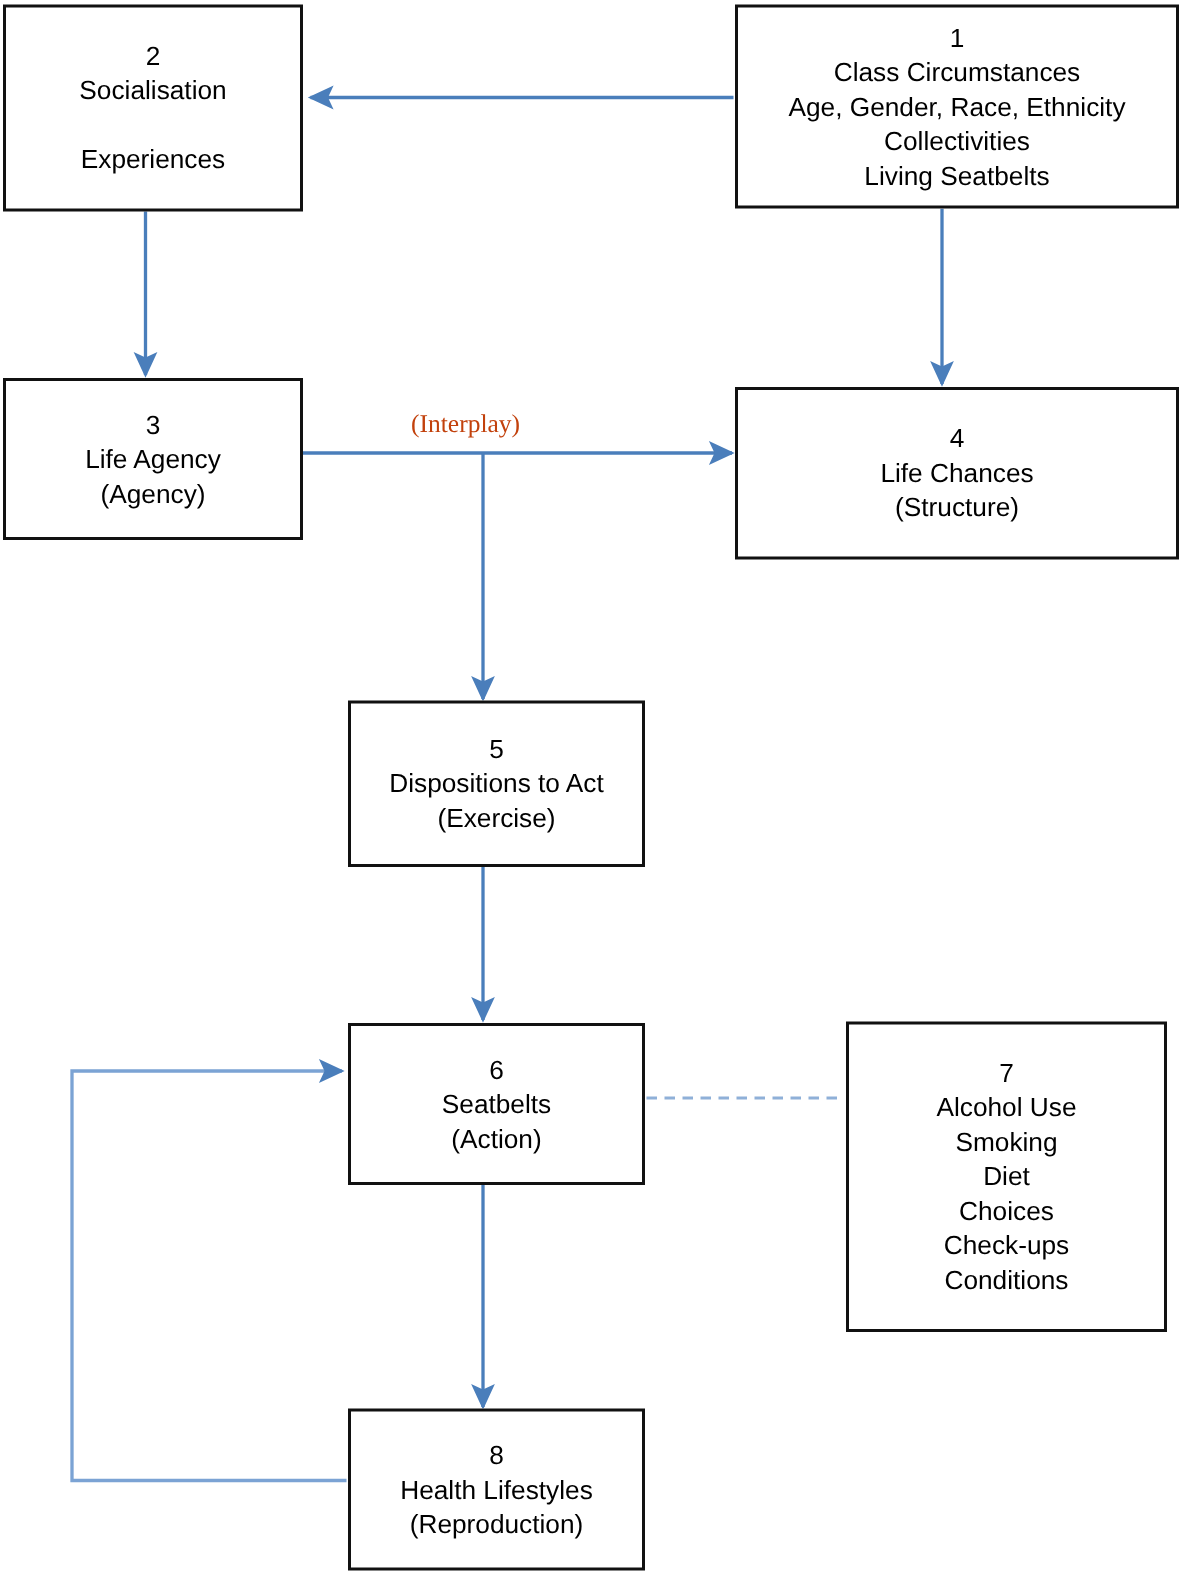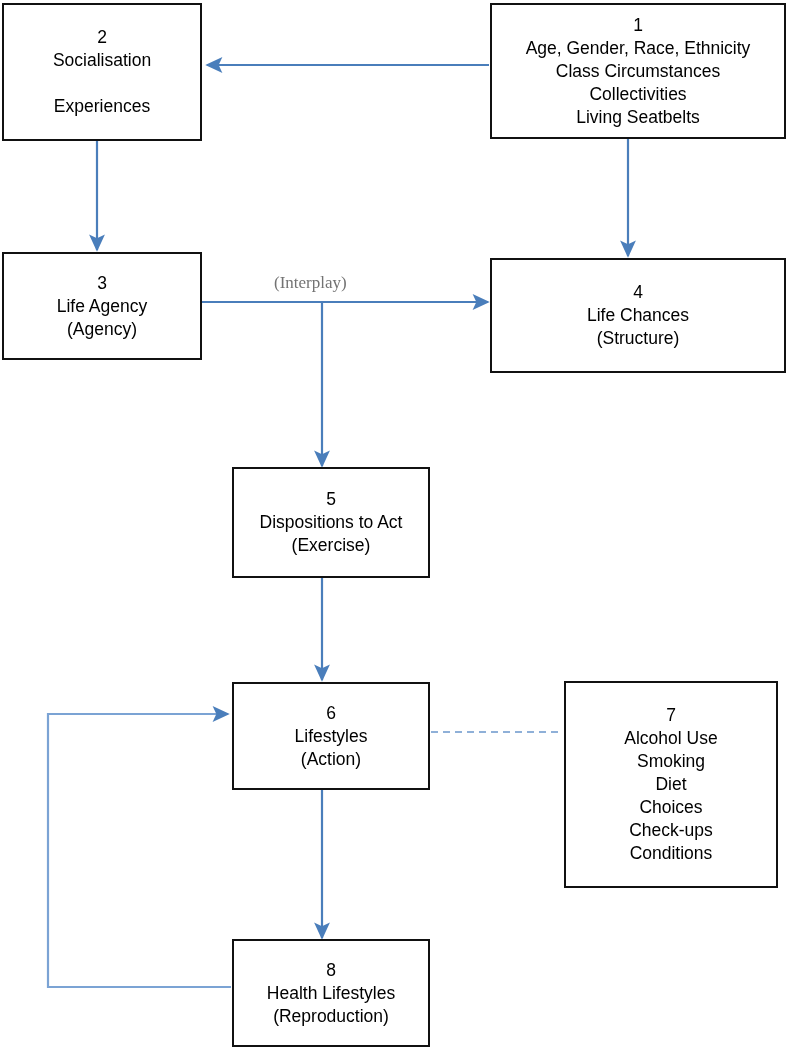--- a/index.html
+++ b/index.html
@@ -93,8 +93,8 @@
 
   <div class="box" style="left:490px; top:3px; width:296px; height:136px;">
     <span class="line">1</span>
+    <span class="line">Class Circumstances</span>
     <span class="line">Age, Gender, Race, Ethnicity</span>
-    <span class="line">Class Circumstances</span>
     <span class="line">Collectivities</span>
     <span class="line">Living Seatbelts</span>
   </div>

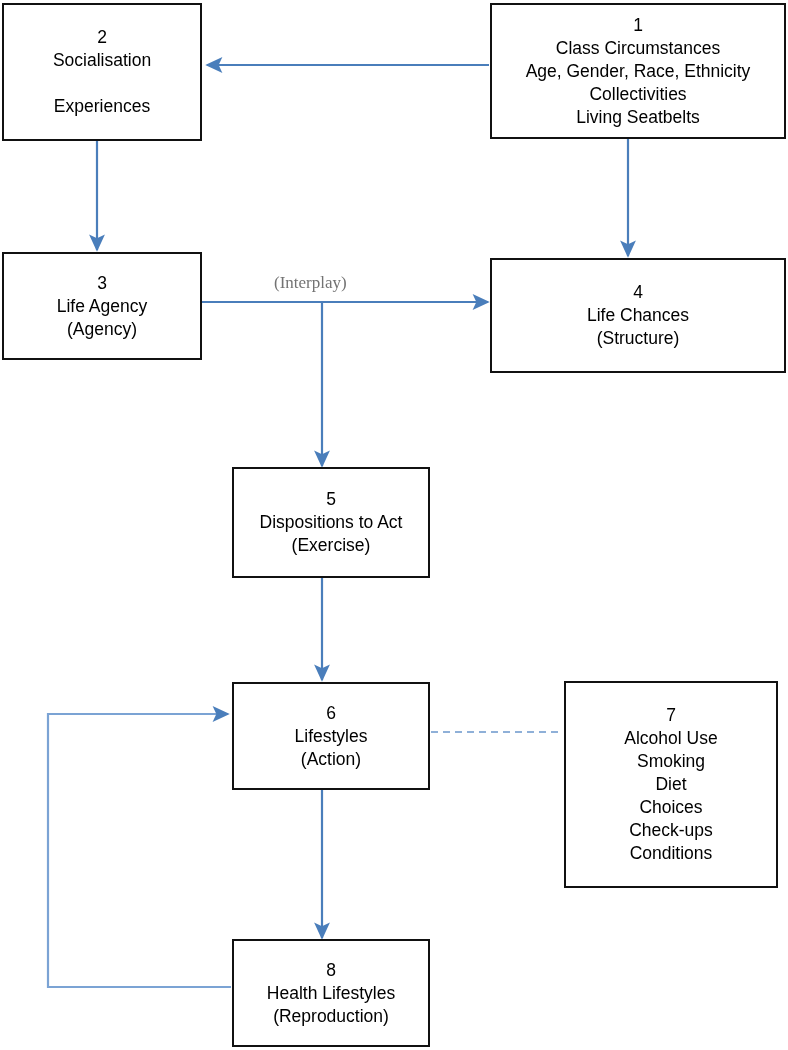--- a/index.html
+++ b/index.html
@@ -43,7 +43,7 @@
     position: absolute;
     font-family: "Liberation Serif", serif;
     font-size: 17px;
-    color: #737373;
+    color: #c2410c;
     white-space: nowrap;
     z-index: 4;
   }

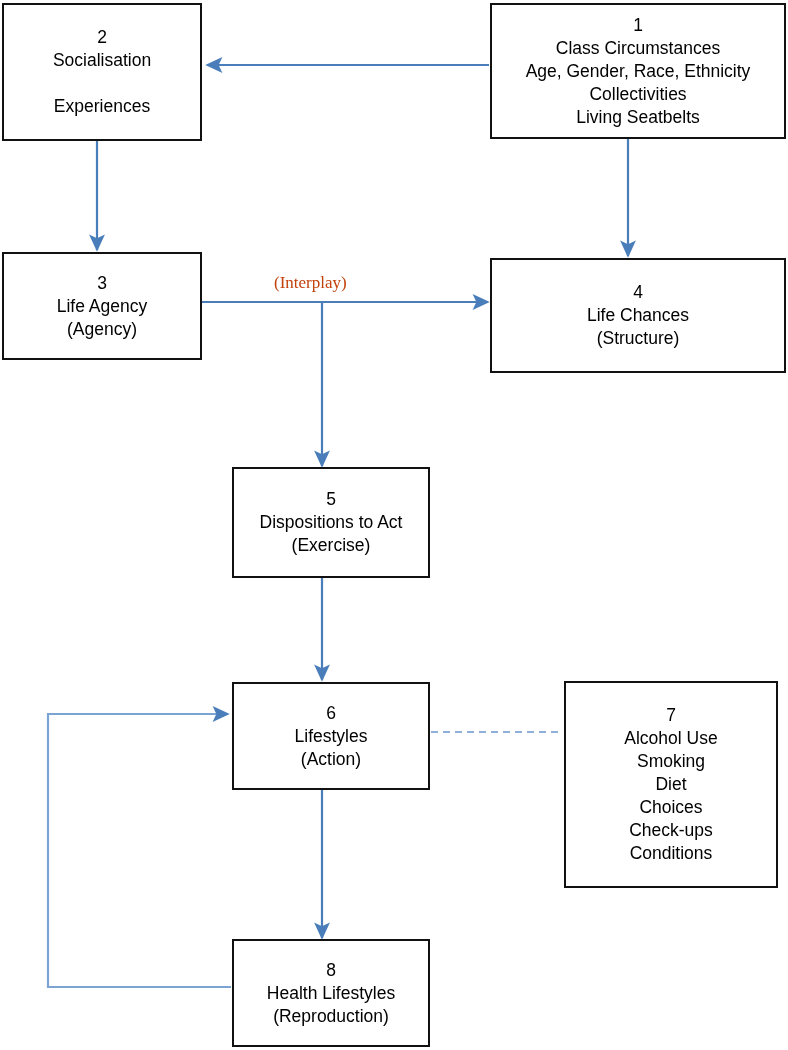--- a/index.html
+++ b/index.html
@@ -126,7 +126,7 @@
 
   <div class="box" style="left:232px; top:682px; width:198px; height:108px;">
     <span class="line">6</span>
-    <span class="line">Lifestyles</span>
+    <span class="line">Seatbelts</span>
     <span class="line">(Action)</span>
   </div>
 

